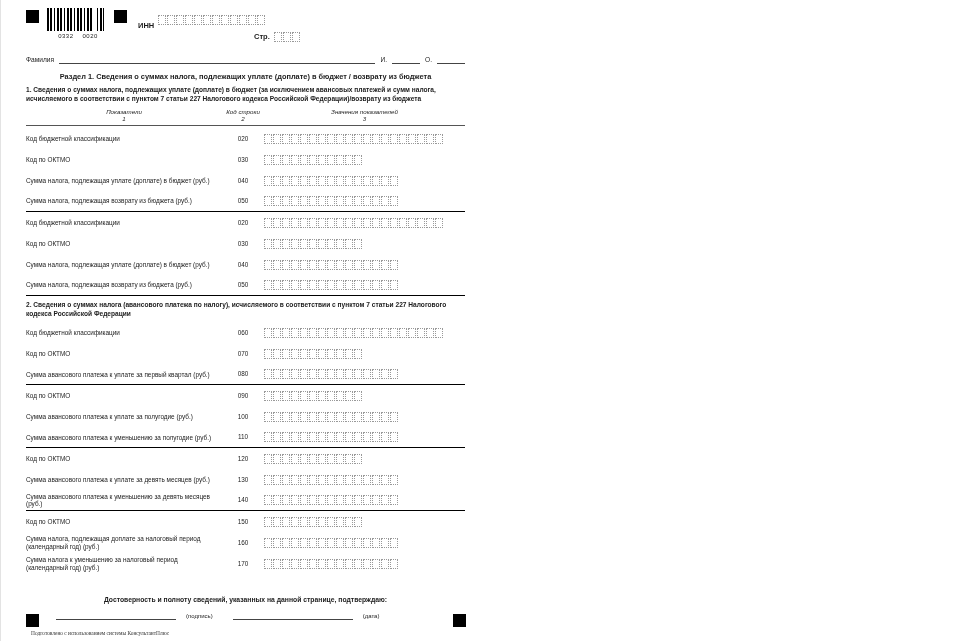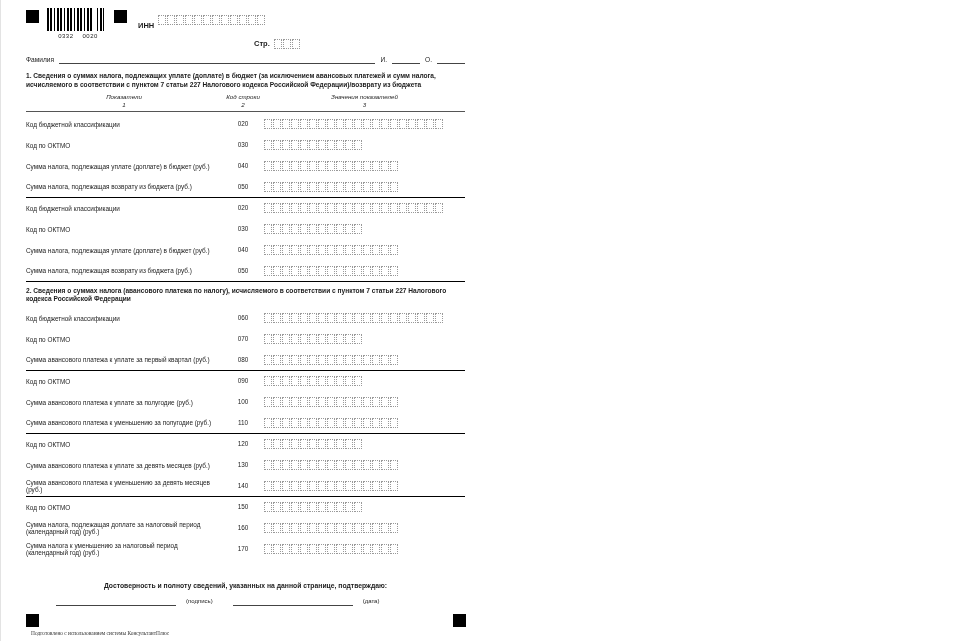--- a/index.html
+++ b/index.html
@@ -23,7 +23,7 @@
     justify-content: center; gap: 9px; font-size: 6px; letter-spacing: .5px; }
   .inn-row { position: absolute; left: 112px; top: 2px; display: flex; align-items: center; gap: 4px; }
   .inn-row .blab { font-weight: bold; font-size: 7.5px; margin-top: 11px; }
-  .str-row { position: absolute; left: 228px; top: 31px; display: flex; align-items: flex-start; gap: 4px; }
+  .str-row { position: absolute; left: 228px; top: 24px; display: flex; align-items: flex-start; gap: 4px; }
   .str-row .blab { font-weight: bold; font-size: 7.5px; }
 
   

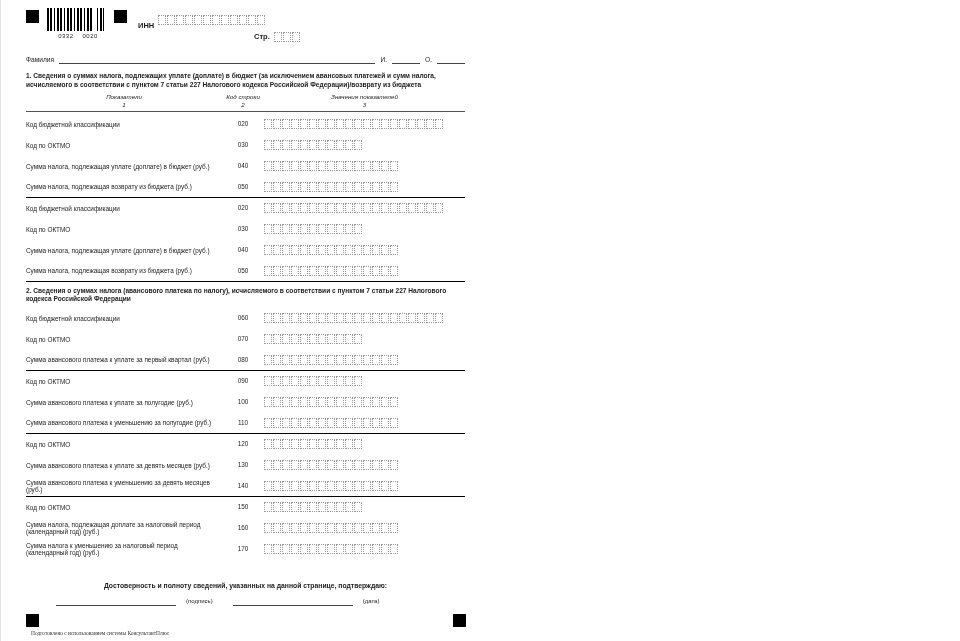--- a/index.html
+++ b/index.html
@@ -764,6 +764,7 @@
     <span class="ul-short"></span>
   </div>
 
+  <div class="r1title">Раздел 1. Сведения о суммах налога, подлежащих уплате (доплате) в бюджет / возврату из бюджета</div>
   <div class="subhead">1. Сведения о суммах налога, подлежащих уплате (доплате) в бюджет (за исключением авансовых платежей и сумм налога, исчисляемого в соответствии с пунктом 7 статьи 227 Налогового кодекса Российской Федерации)/возврату из бюджета</div>
 
   <div class="theader">

